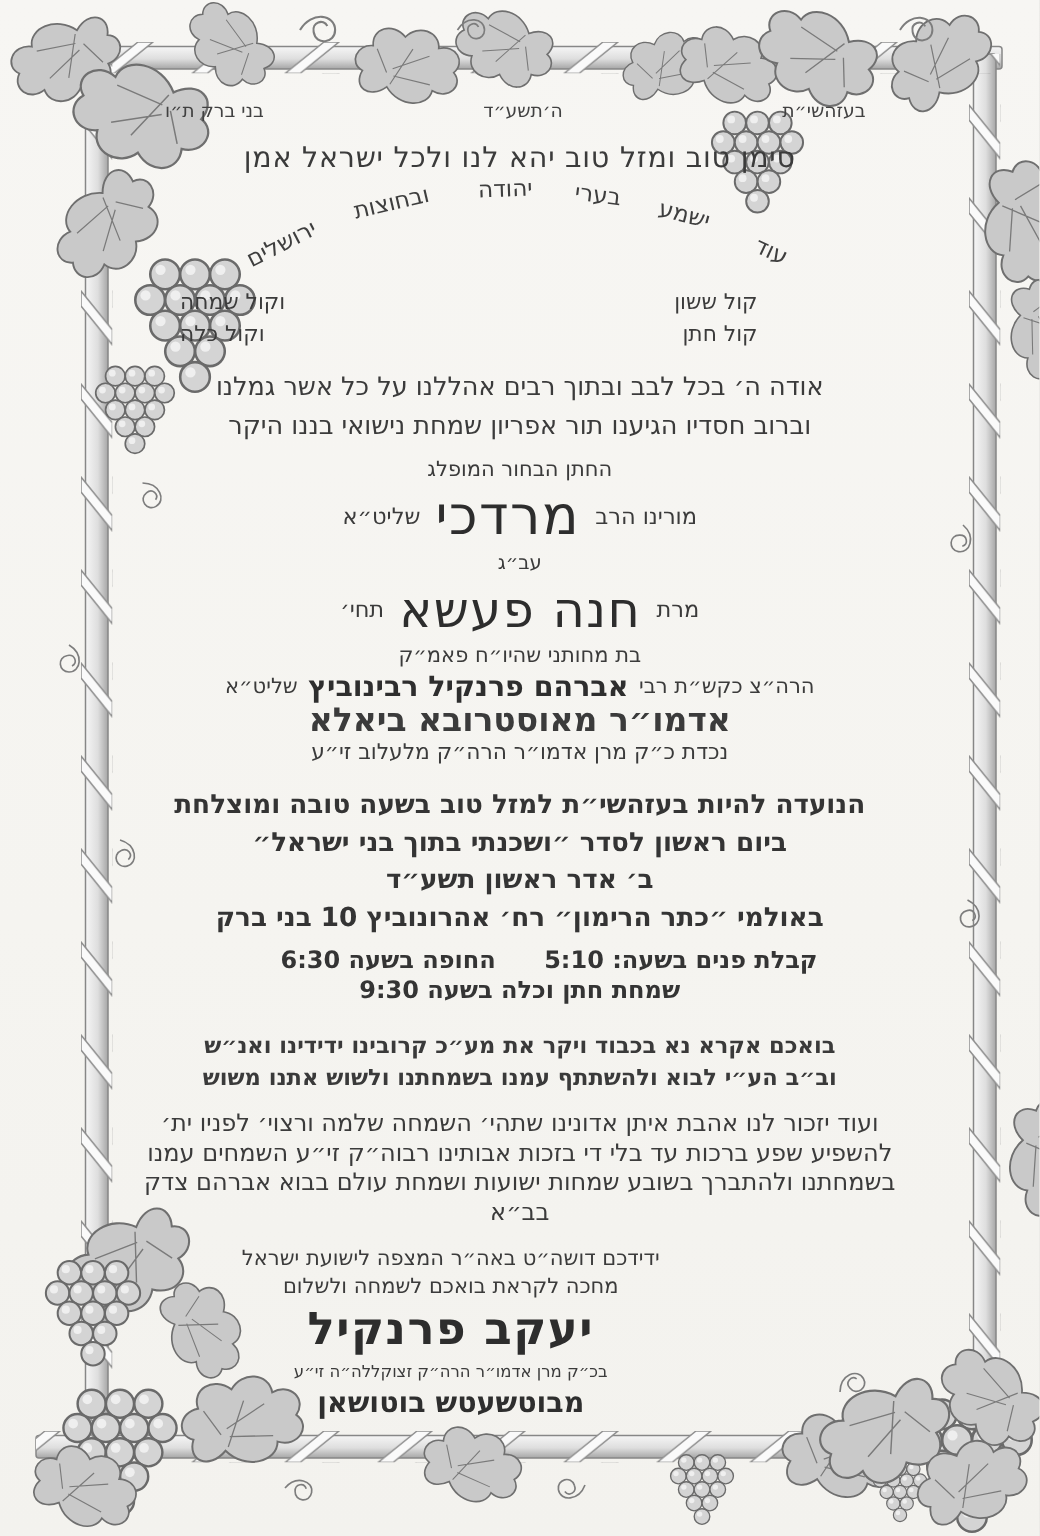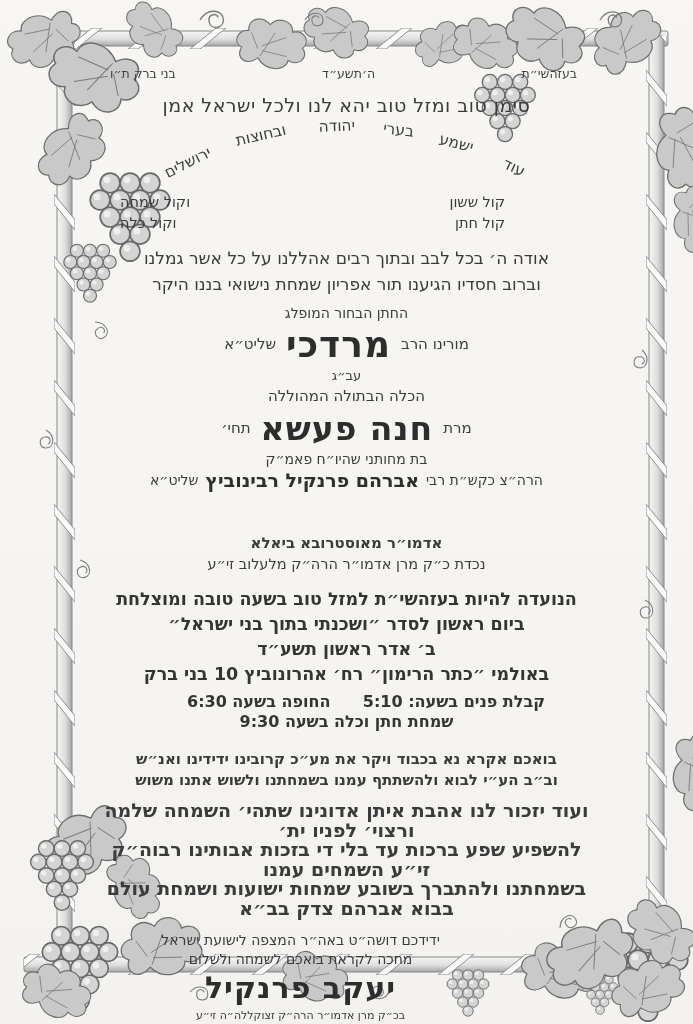--- a/index.html
+++ b/index.html
@@ -25,7 +25,7 @@
   .intro{margin-top:7px;font-size:14px;line-height:18px;}
   .nameline{display:flex;justify-content:center;align-items:center;gap:10px;height:44px;}
   .nameline .small{font-size:15px;}
-  .bigname{font-size:36px;font-weight:bold;color:#2d2d2d;letter-spacing:1px;}
+  .bigname{font-size:36px;font-weight:normal;color:#2d2d2d;letter-spacing:1px;}
   .bigname.bride{font-size:33px;}
   .avg{font-size:13px;line-height:16px;margin-top:2px;}
   .bride-intro{font-size:15px;line-height:19px;margin-top:3px;}

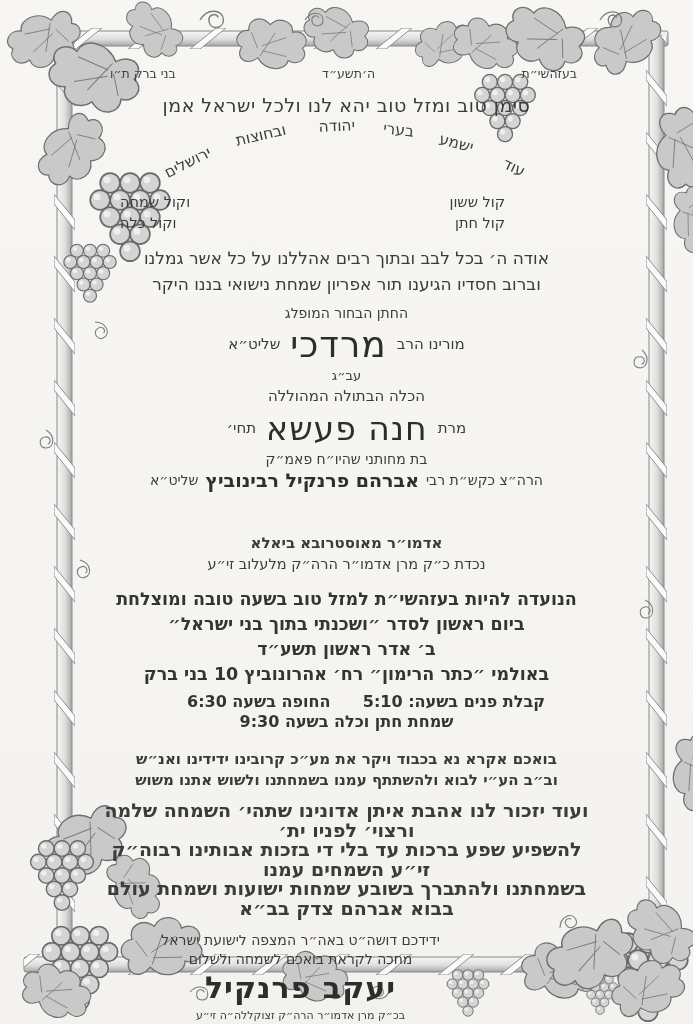--- a/index.html
+++ b/index.html
@@ -223,7 +223,6 @@
 
     <div class="avg">עב״ג</div>
 
-    <div class="bride-intro">הכלה הבתולה המהוללה</div>
 
     <div class="nameline">
       <span class="small">מרת</span>

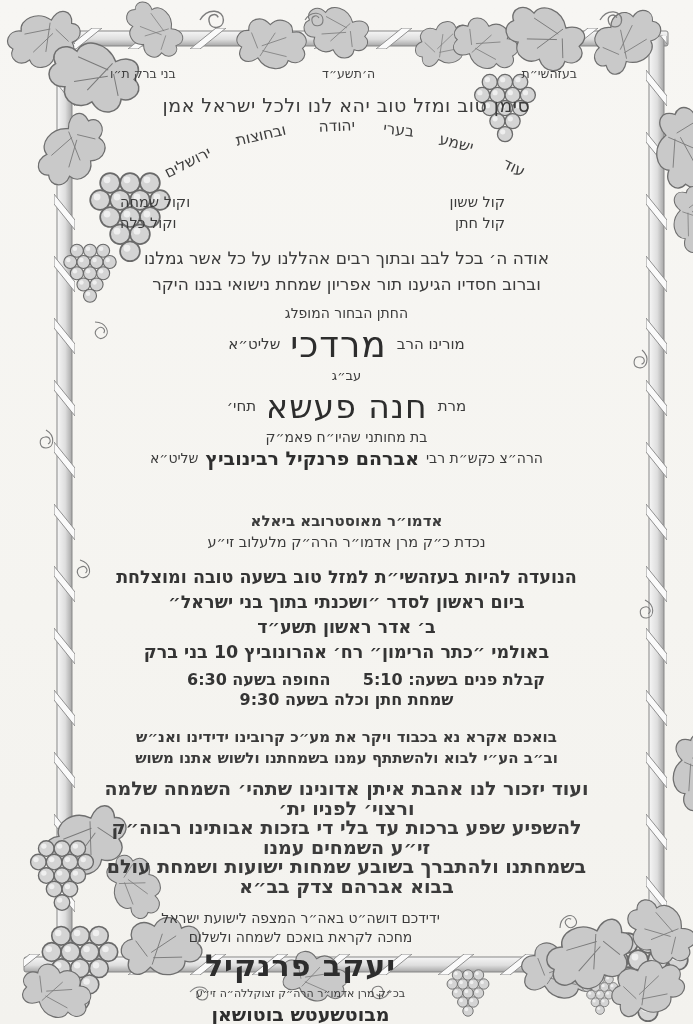--- a/index.html
+++ b/index.html
@@ -33,7 +33,7 @@
   .fatherline{display:flex;justify-content:center;align-items:center;gap:7px;line-height:24px;}
   .fatherline .small{font-size:14px;}
   .fathername{font-size:19px;font-weight:bold;color:#2e2e2e;}
-  .fathertitle{font-size:15px;font-weight:bold;line-height:22px;margin-top:40px;}
+  .fathertitle{font-size:22px;font-weight:bold;line-height:22px;}
   .lineage{font-size:14.5px;line-height:21px;}
   .event{margin-top:12px;font-size:17.5px;font-weight:bold;line-height:25px;color:#343434;}
   .times{margin-top:5px;padding:0 53px 0 92px;font-size:16px;font-weight:bold;line-height:20px;color:#343434;}

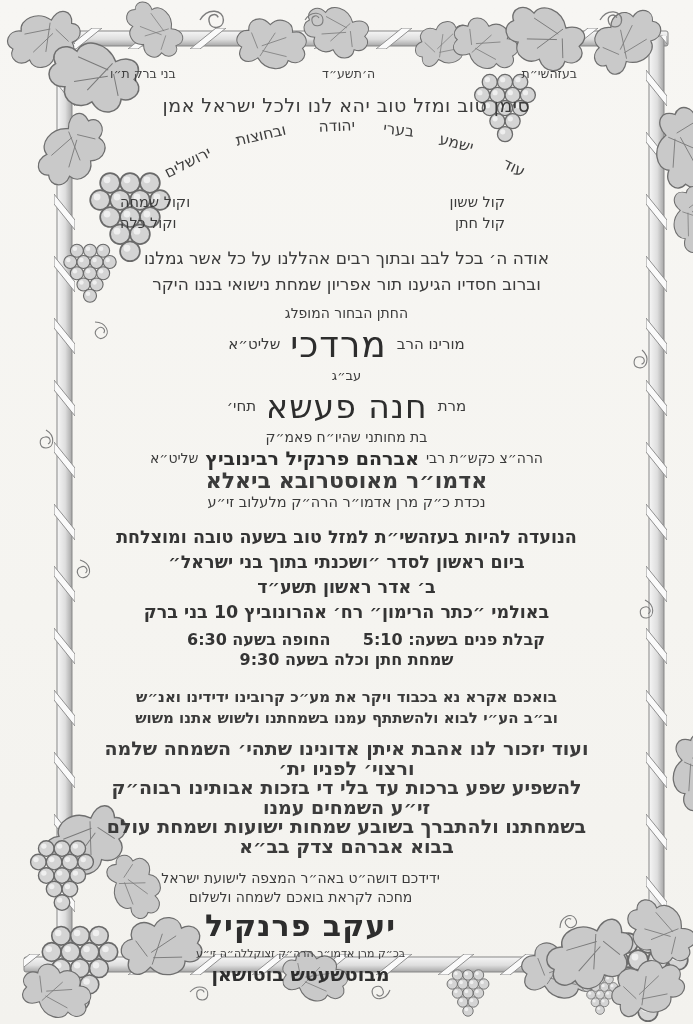--- a/index.html
+++ b/index.html
@@ -39,7 +39,7 @@
   .times{margin-top:5px;padding:0 53px 0 92px;font-size:16px;font-weight:bold;line-height:20px;color:#343434;}
   .times2{font-size:16px;font-weight:bold;line-height:20px;color:#343434;}
   .invite{margin-top:17px;font-size:15px;font-weight:bold;line-height:21px;color:#3a3a3a;}
-  .bless{margin-top:10px;font-size:19px;line-height:19.5px;font-weight:bold;}
+  .bless{margin-top:10px;font-size:16px;line-height:19.5px;}
   .sig{margin-top:13px;transform:translateX(-46px);}
   .sig .l1,.sig .l2{font-size:14px;line-height:19px;}
   .signame{font-size:30px;font-weight:bold;color:#2d2d2d;line-height:38px;letter-spacing:1px;}

